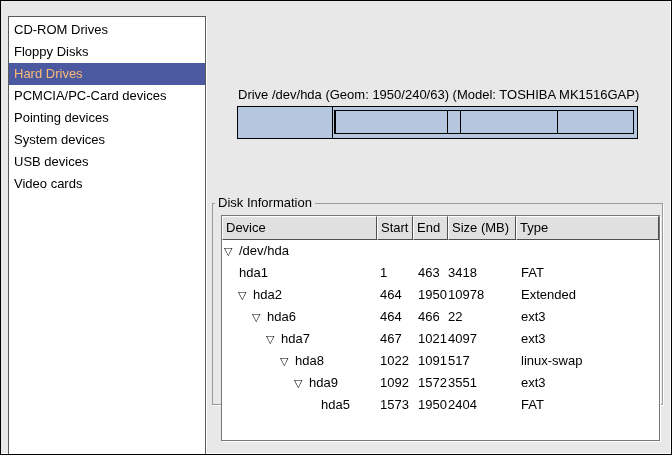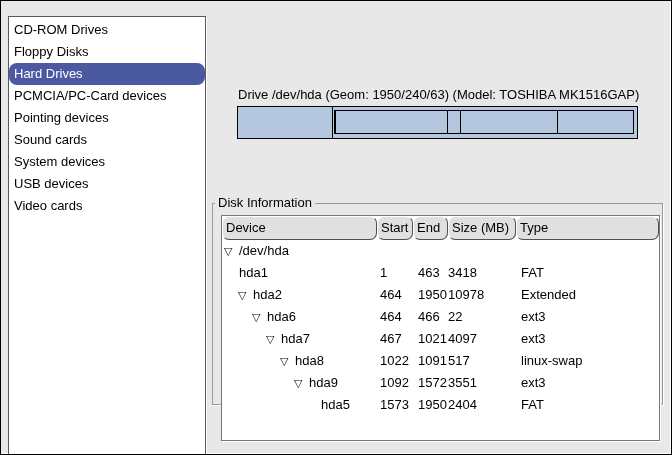--- a/index.html
+++ b/index.html
@@ -35,8 +35,7 @@
   }
   .sidebar-item.selected {
     background:var(--sel, #4a59a0);
-    color:#ffffff;
-    border-radius:8px;
+    color:#fdba74;
   }
 
   

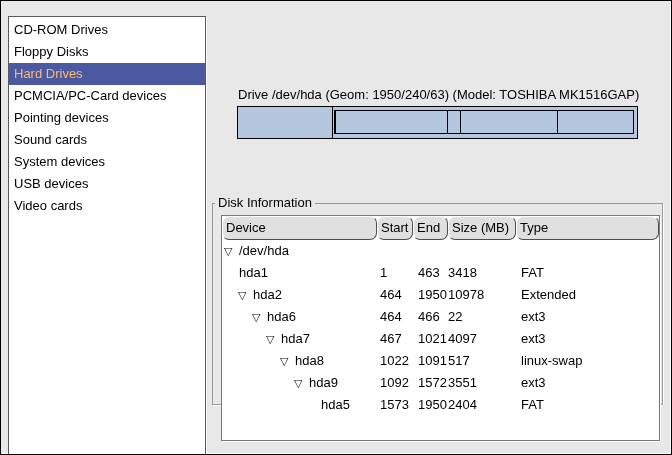--- a/index.html
+++ b/index.html
@@ -145,7 +145,6 @@
     <div class="sidebar-item selected">Hard Drives</div>
     <div class="sidebar-item">PCMCIA/PC-Card devices</div>
     <div class="sidebar-item">Pointing devices</div>
-    <div class="sidebar-item">Sound cards</div>
     <div class="sidebar-item">System devices</div>
     <div class="sidebar-item">USB devices</div>
     <div class="sidebar-item">Video cards</div>

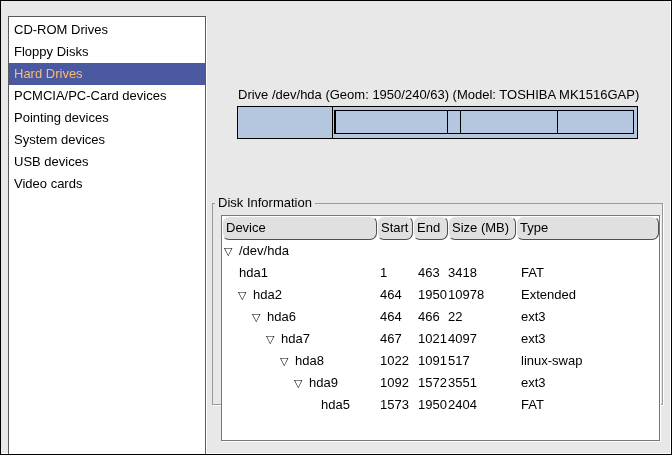--- a/index.html
+++ b/index.html
@@ -109,7 +109,6 @@
     line-height:21px;
     white-space:nowrap; overflow:hidden;
     cursor:default;
-    border-radius:7px;
   }
   .c0 { flex:0 0 155px; }
   .c1 { flex:0 0 36px; }

